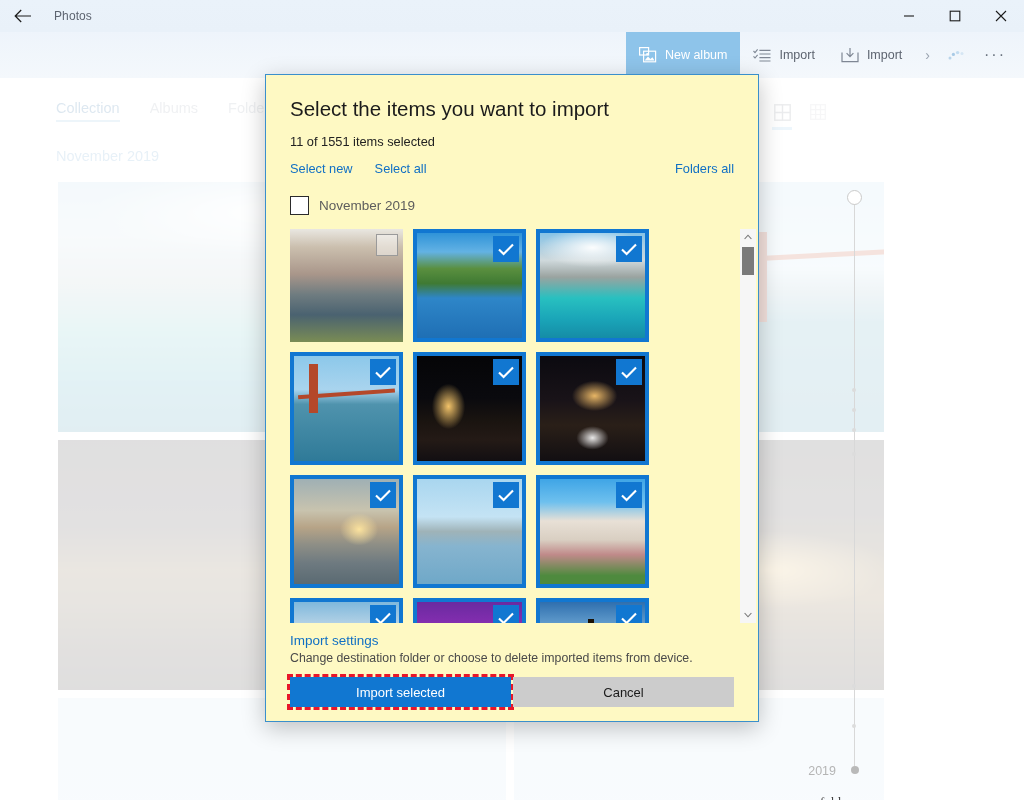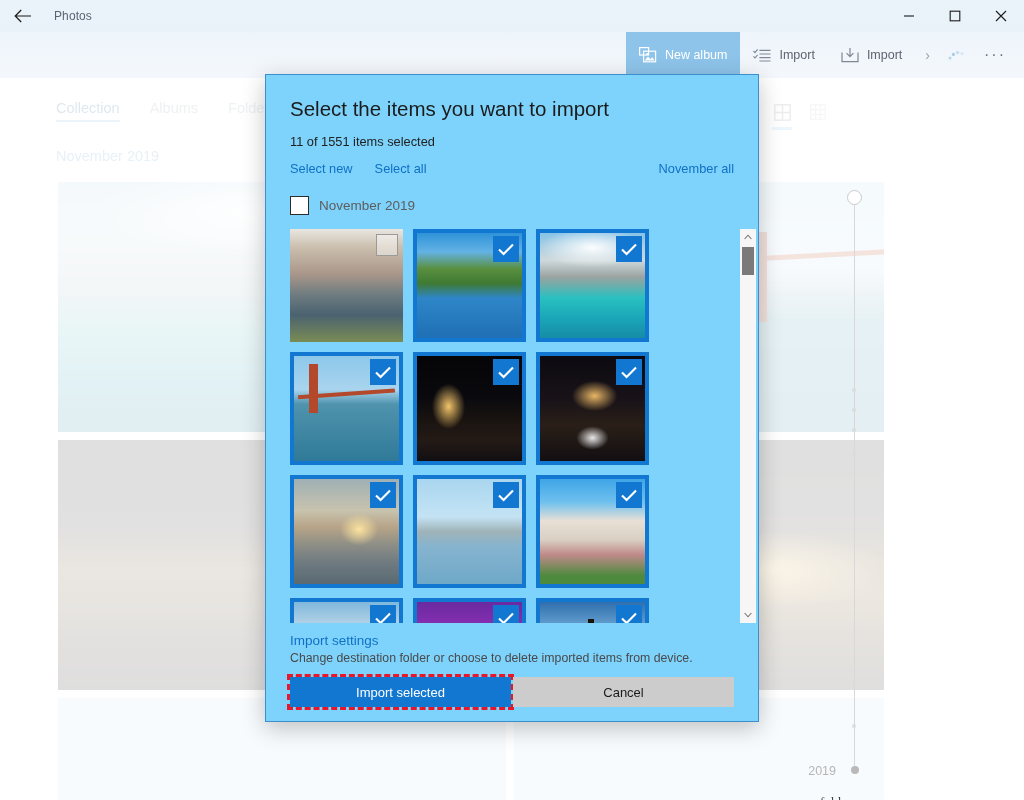--- a/index.html
+++ b/index.html
@@ -173,7 +173,7 @@
     position: absolute;
     left: 265px; top: 74px;
     width: 494px; height: 648px;
-    background: #7dd3fc;
+    background: #fef9c3;
     border: 1px solid #3a8fcc;
     box-shadow: 0 6px 22px rgba(0,0,0,.24);
     display: flex; flex-direction: column;

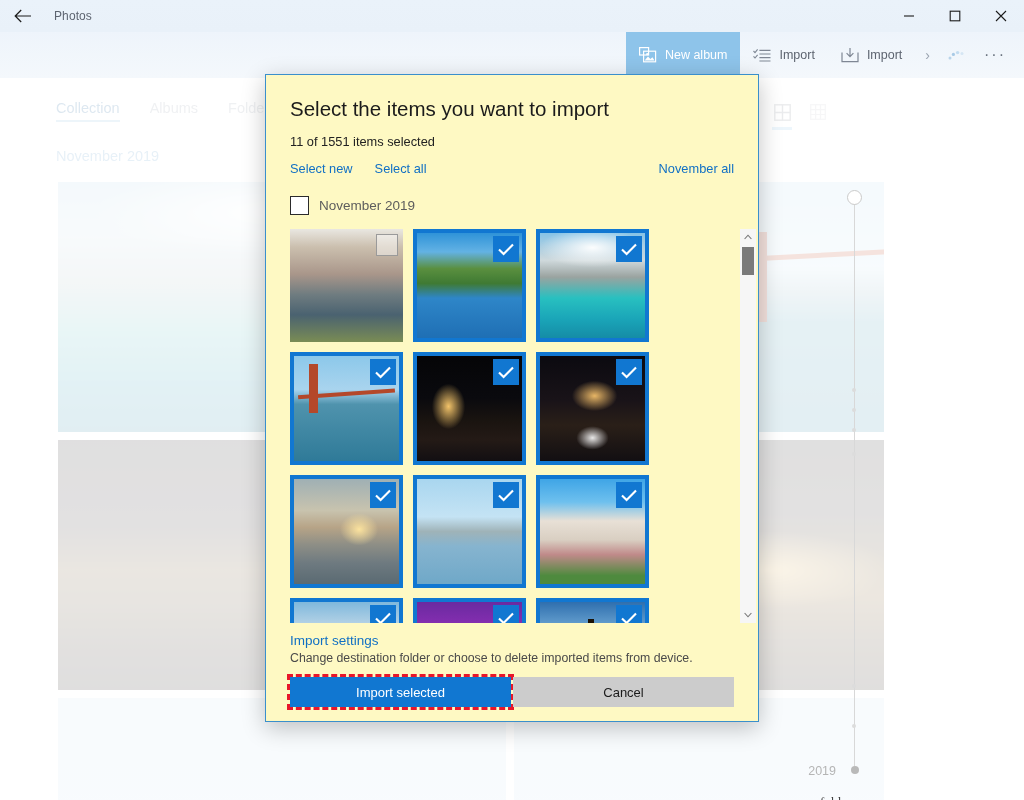--- a/index.html
+++ b/index.html
@@ -488,7 +488,7 @@
       <div class="dlg-links">
         <span class="lnk">Select new</span>
         <span class="lnk">Select all</span>
-        <span class="lnk right">November all</span>
+        <span class="lnk right">Folders all</span>
       </div>
     </div>
 

